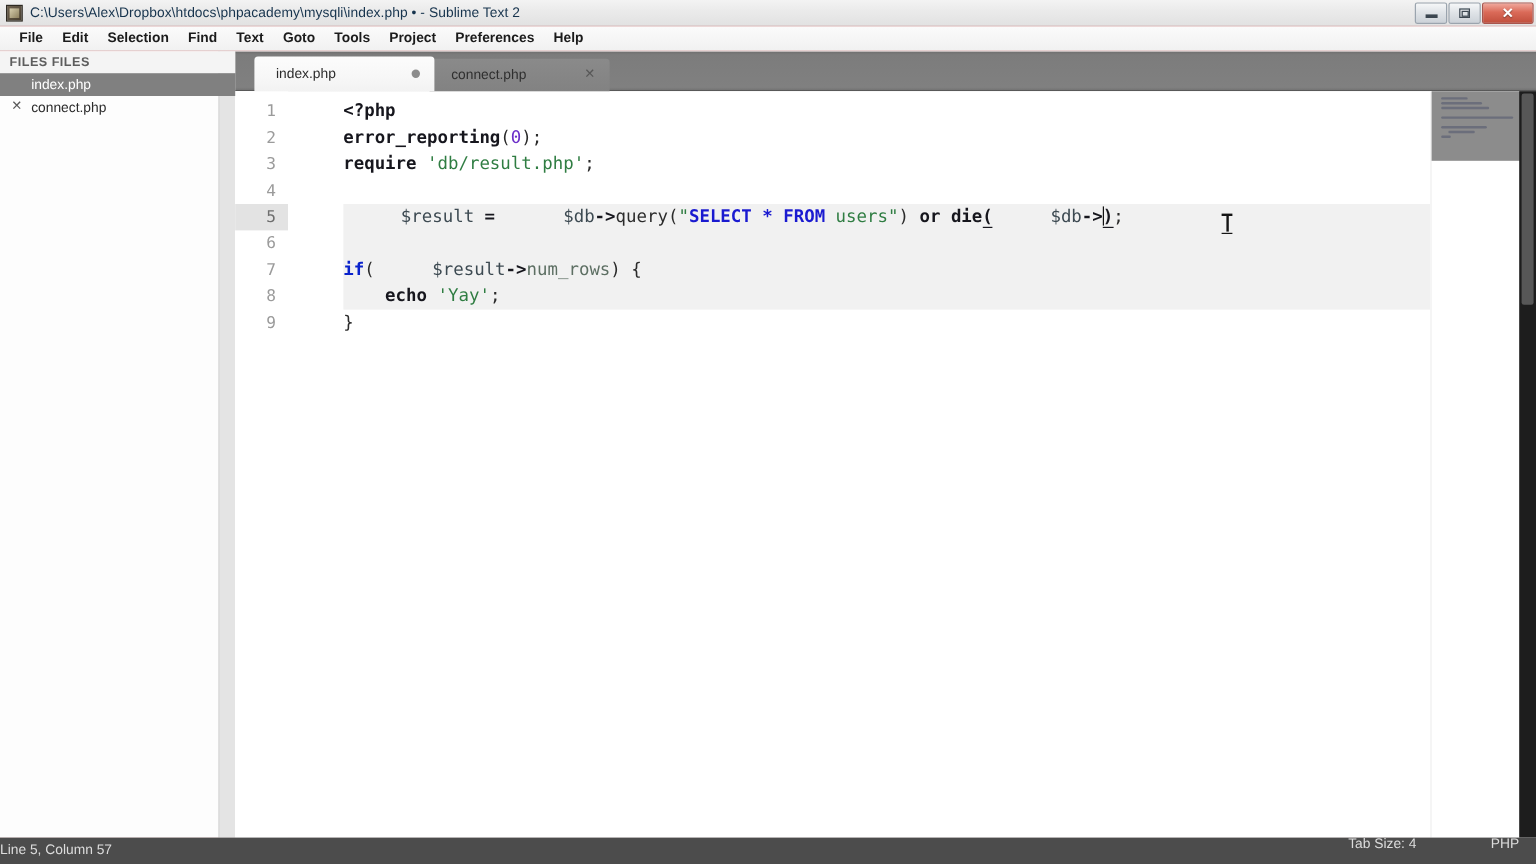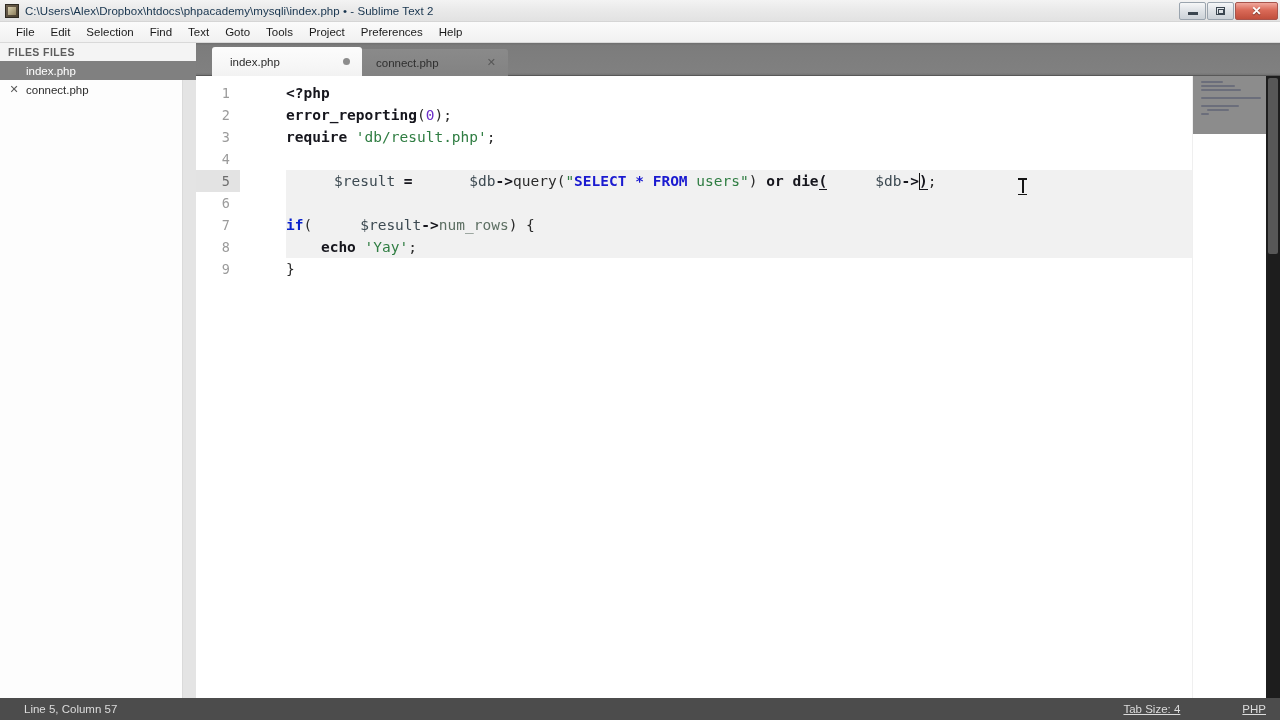--- a/index.html
+++ b/index.html
@@ -115,6 +115,7 @@
     padding: 2px 8px;
     white-space: nowrap;
     cursor: default;
+    font-weight: bold;
   }
 
   

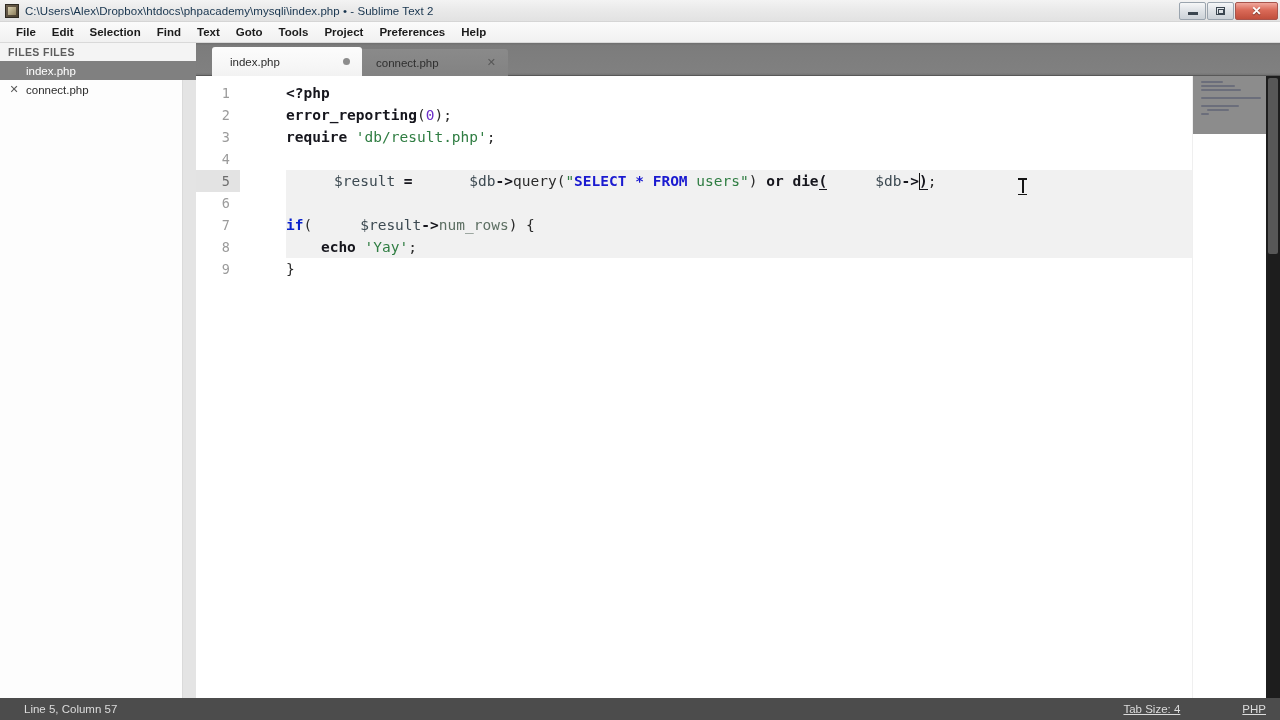--- a/index.html
+++ b/index.html
@@ -389,7 +389,7 @@
     color: #dcdcdc;
     font-size: 11.5px;
     position: relative;
-    padding-left: 24px;
+    padding-left: 0;
   }
   .status-left { white-space: nowrap; }
   .status-right {

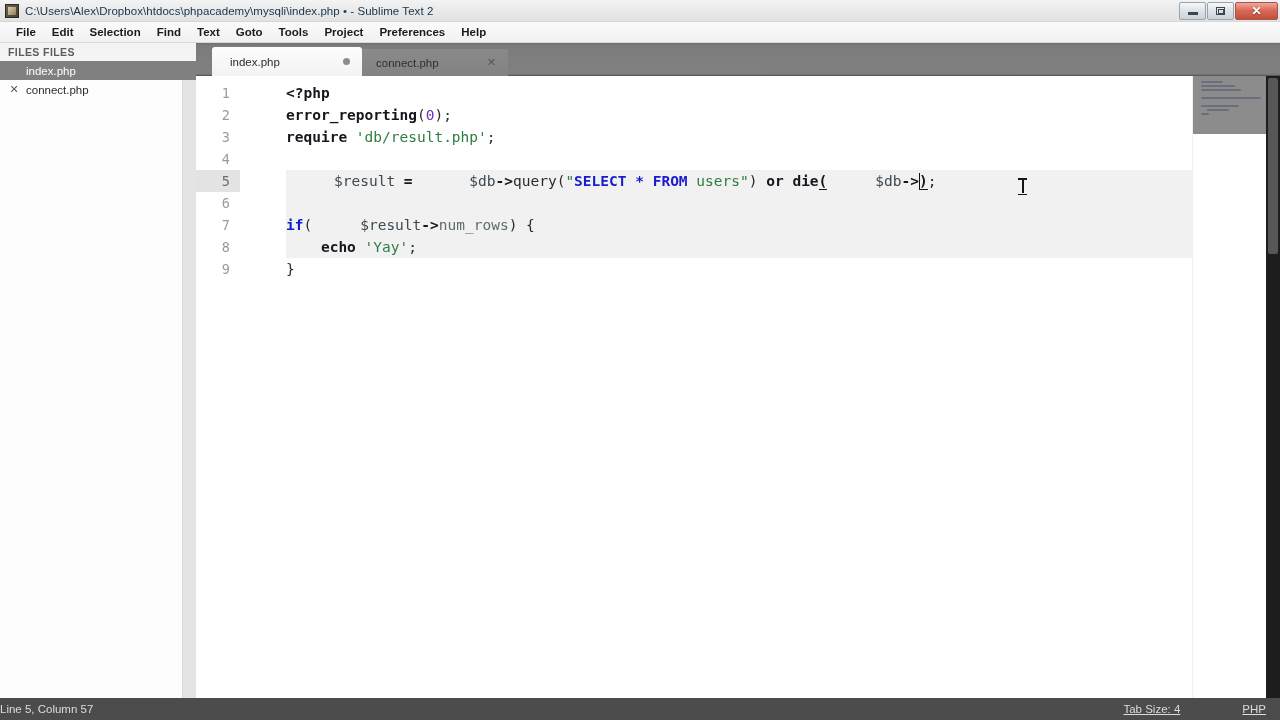--- a/index.html
+++ b/index.html
@@ -396,8 +396,7 @@
     position: absolute;
     right: 0; top: 0; bottom: 0;
     display: flex;
-    align-items: center;
-    text-decoration: underline;
+    align-items: flex-start;
   }
   .status-tabsize { margin-right: 62px; white-space: nowrap; }
   .status-lang { margin-right: 14px; white-space: nowrap; }

